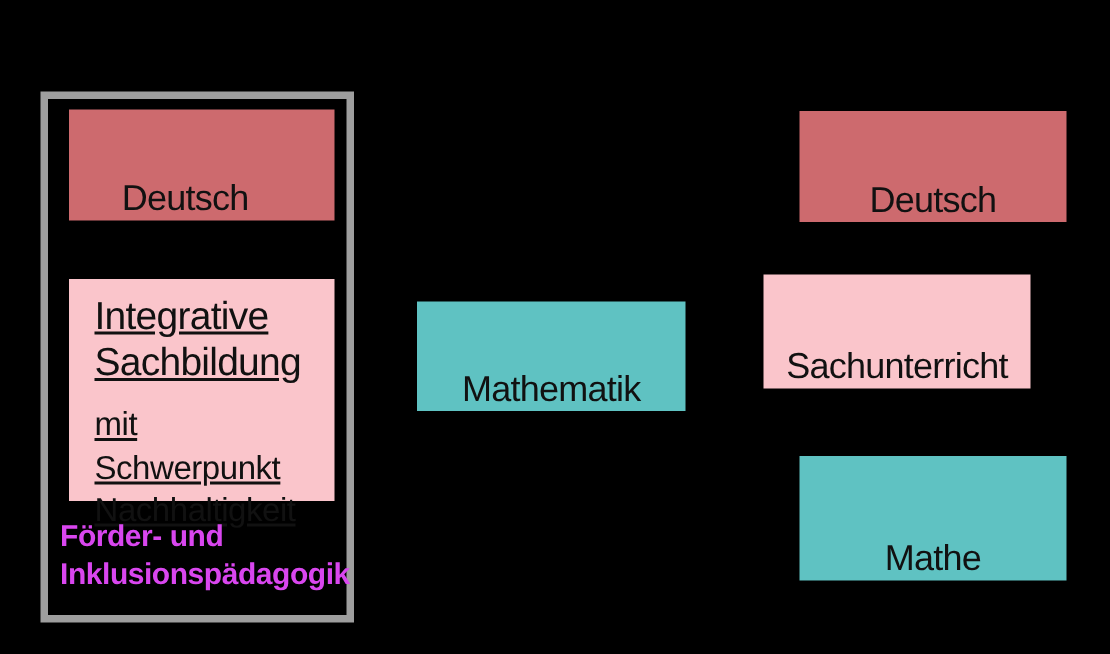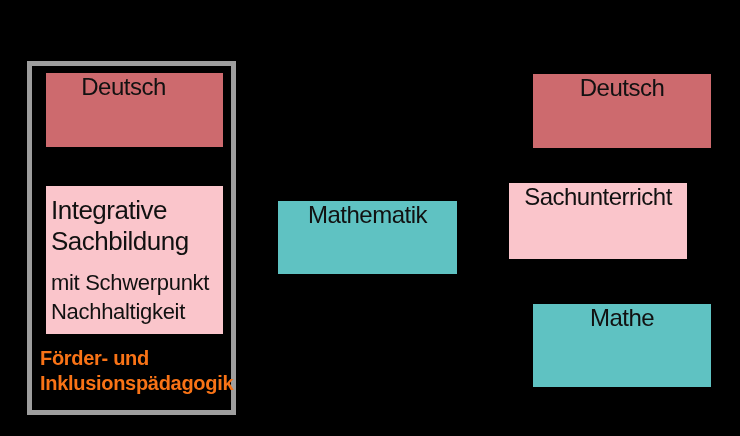--- a/index.html
+++ b/index.html
@@ -27,7 +27,7 @@
 
   .subject-box {
     display: flex;
-    align-items: flex-start;
+    align-items: flex-end;
     justify-content: center;
     text-align: center;
   }

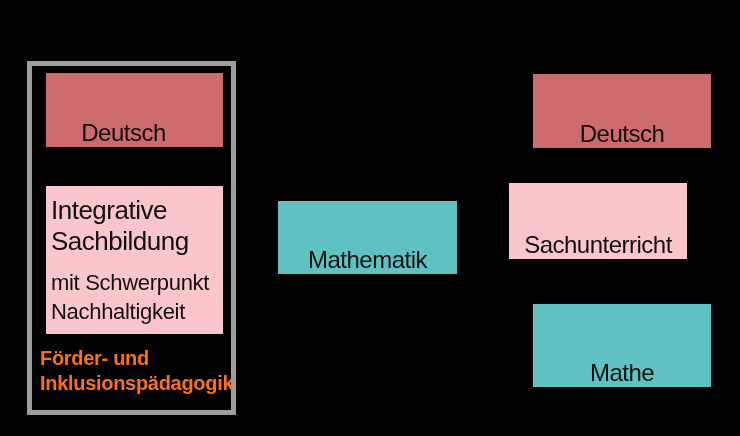--- a/index.html
+++ b/index.html
@@ -42,7 +42,7 @@
   .bg-teal { background: #5fc2c2; }
 
   .box-deutsch-left  { left: 46px;  top: 73px;  width: 177px; height: 74px; padding-right: 22px; }
-  .box-sachbildung   { left: 46px;  top: 186px; width: 177px; height: 148px; padding: 9px 8px 0 5px; }
+  .box-sachbildung   { left: 46px;  top: 186px; width: 177px; height: 148px; padding: 9px 8px 0 17px; text-decoration: underline; }
   .box-mathematik    { left: 278px; top: 201px; width: 179px; height: 73px; }
   .box-deutsch-right { left: 533px; top: 74px;  width: 178px; height: 74px; }
   .box-sachunterricht{ left: 509px; top: 183px; width: 178px; height: 76px; }

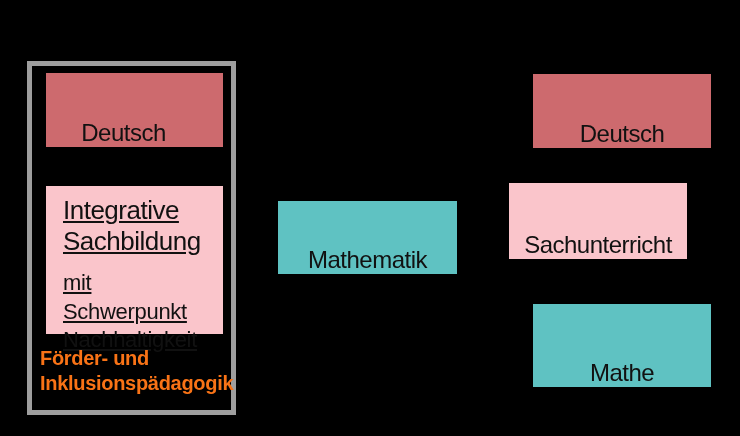--- a/index.html
+++ b/index.html
@@ -69,7 +69,7 @@
     font-weight: bold;
     line-height: 1.27;
     letter-spacing: -0.3px;
-    color: #f97316;
+    color: #d946ef;
     white-space: pre-line;
   }
 </style>

